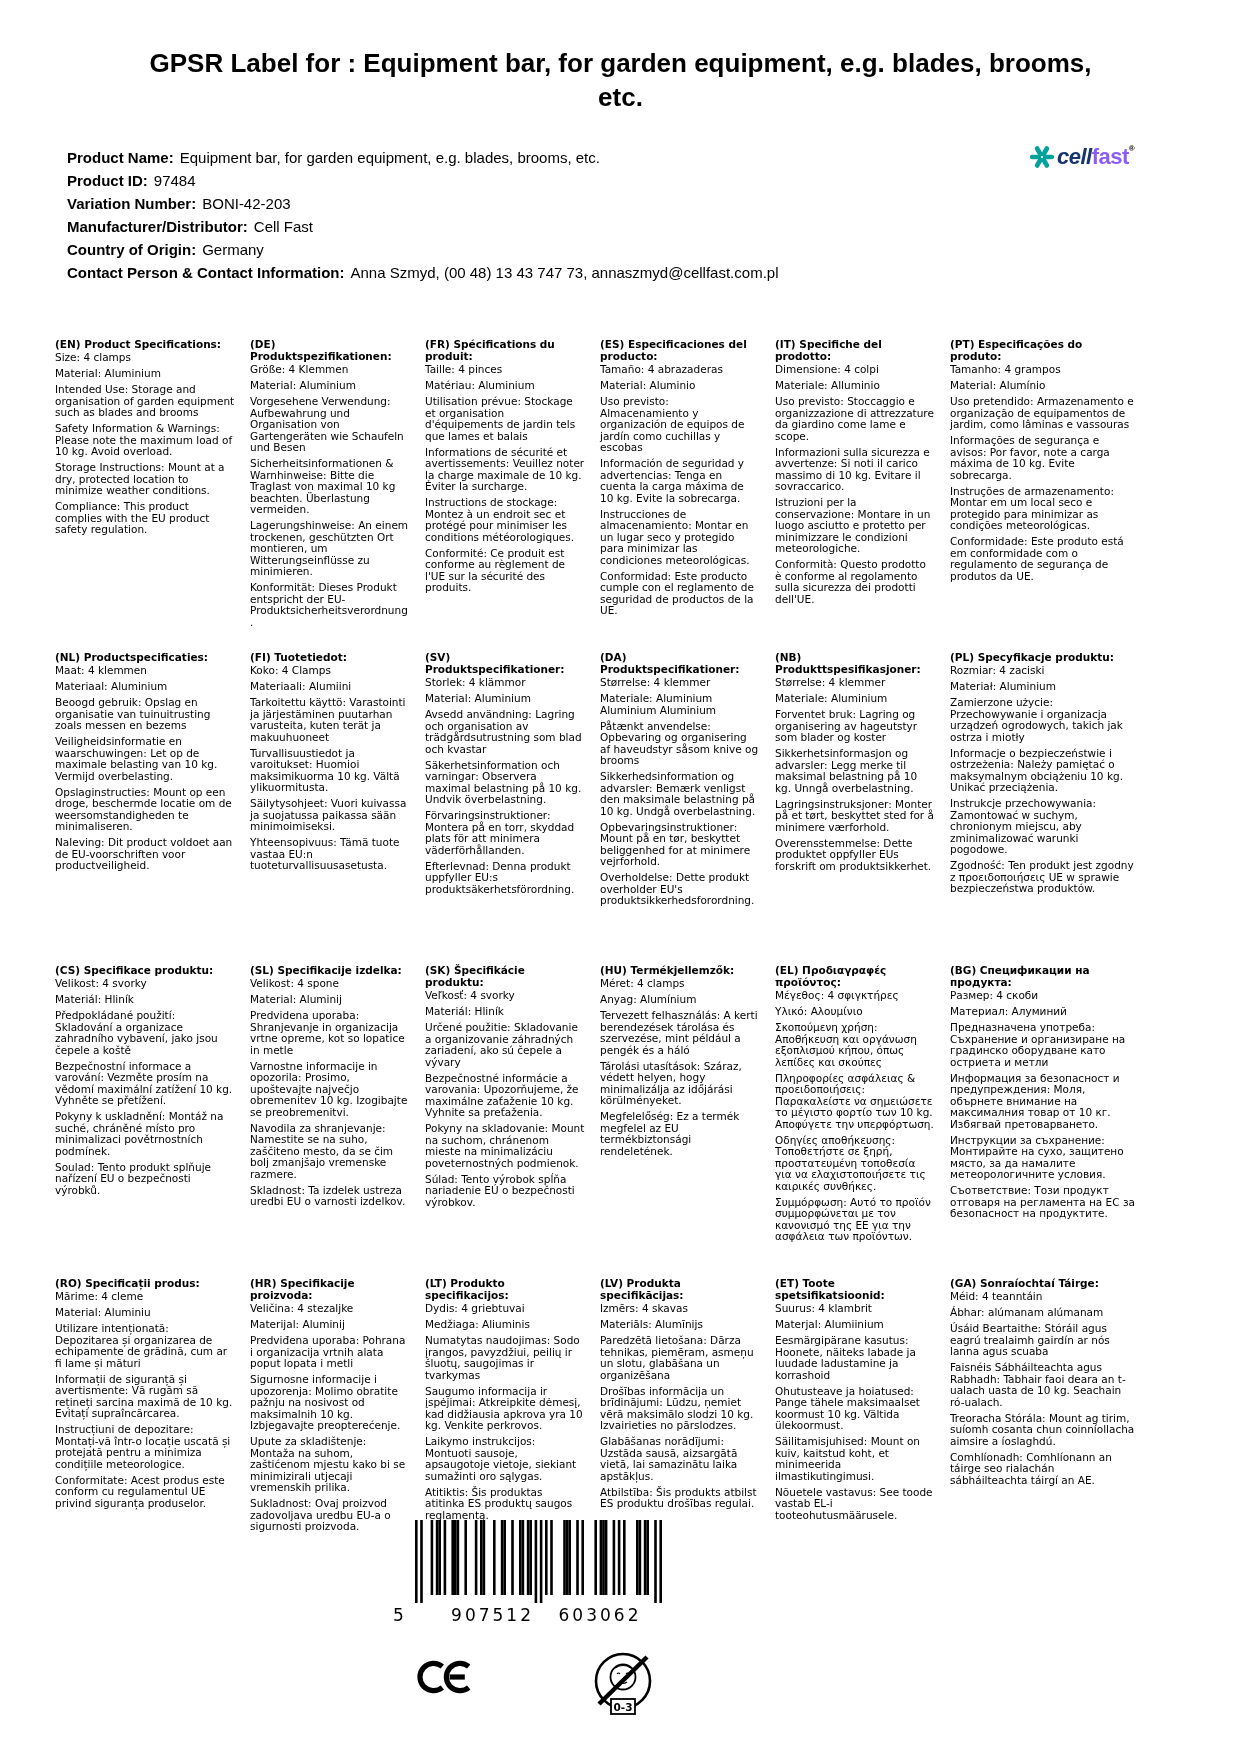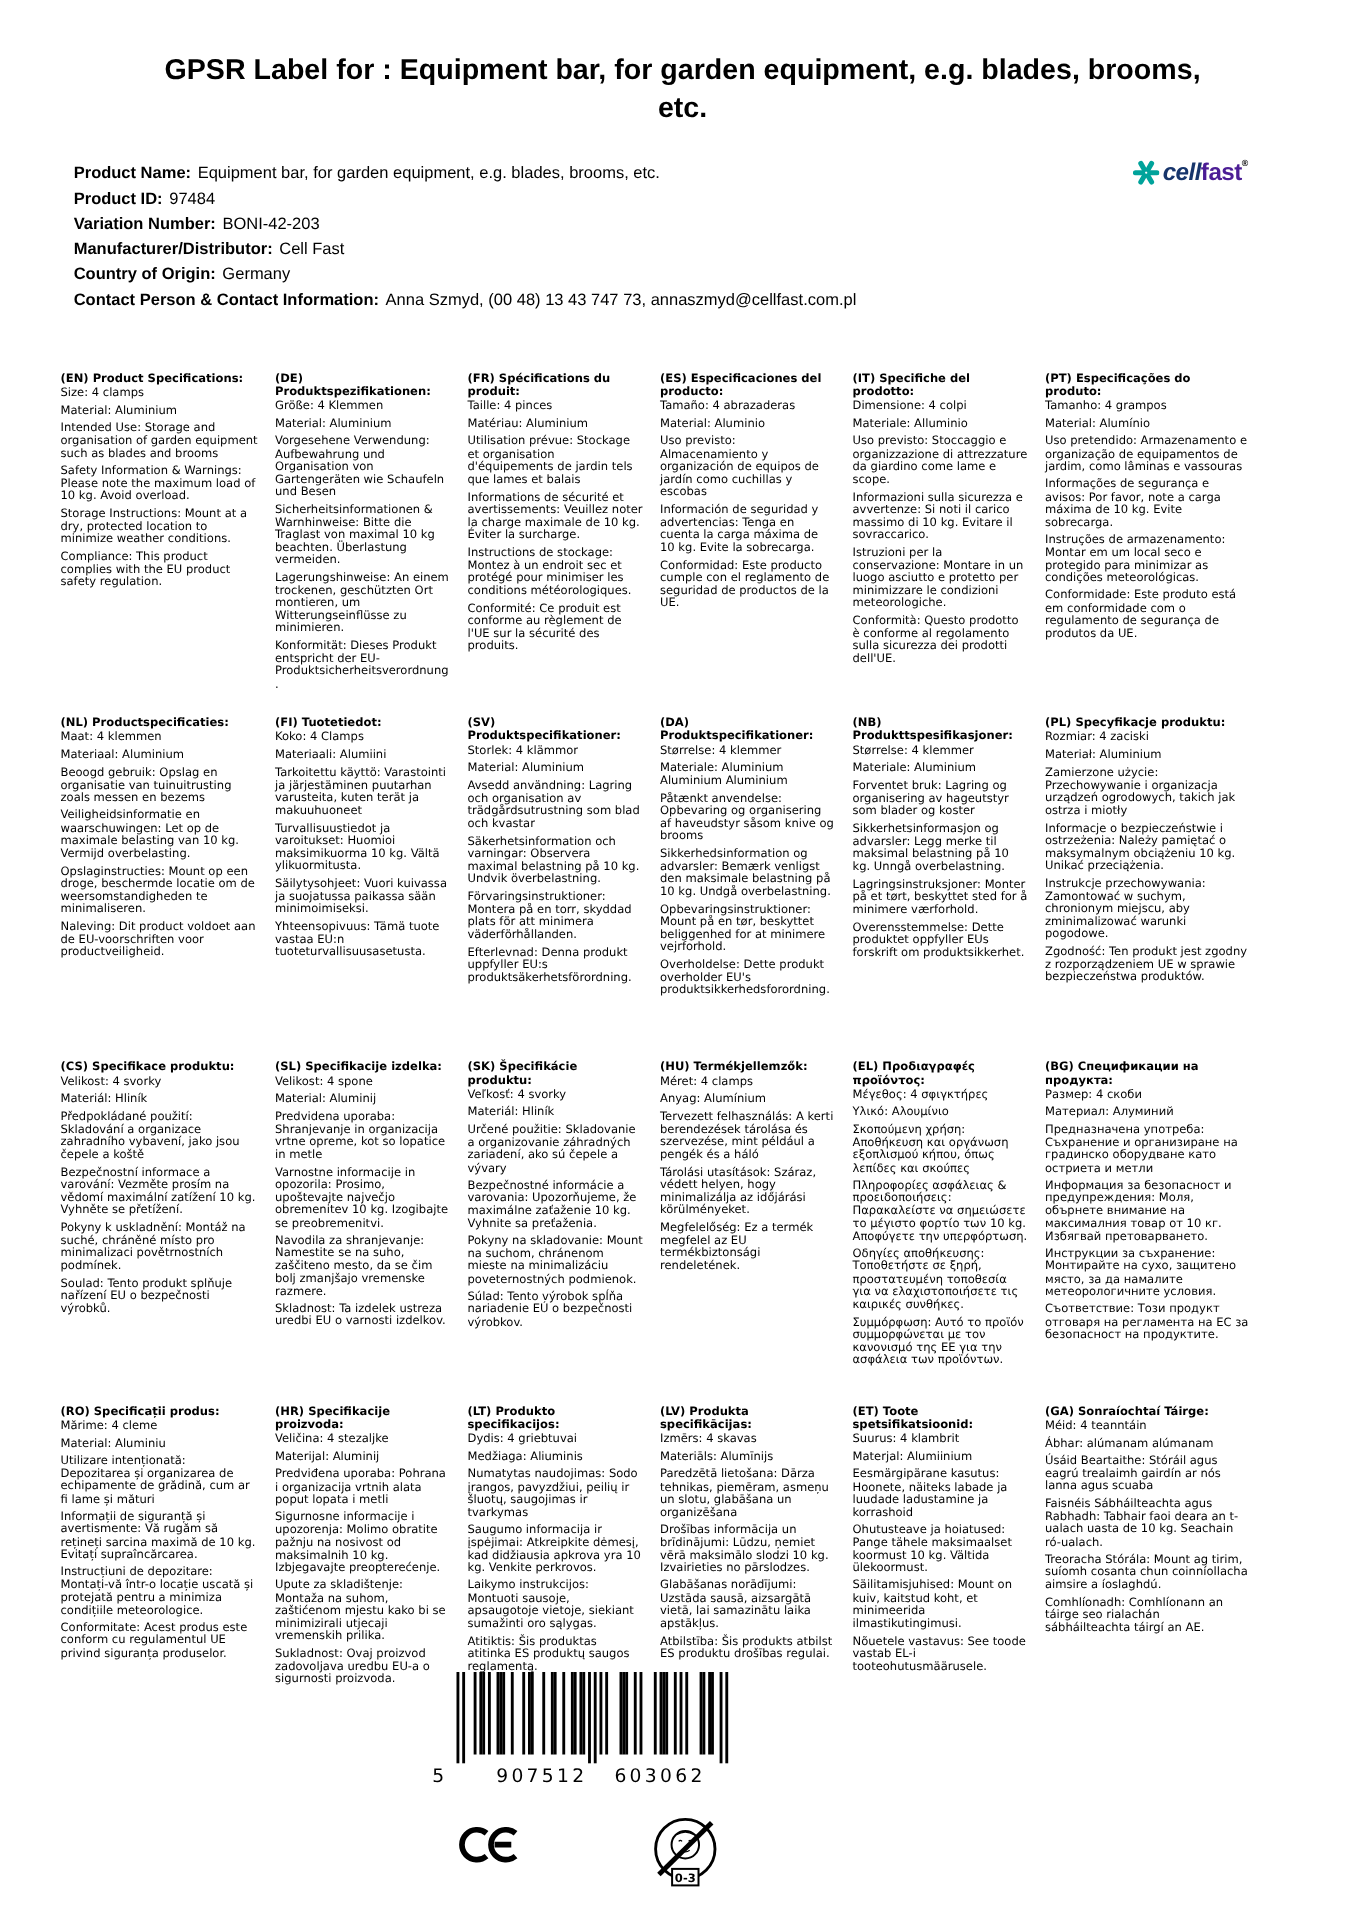--- a/index.html
+++ b/index.html
@@ -68,7 +68,7 @@
           <line x1="13.600000000000001" y1="9.228718707889797" x2="16.900000000000002" y2="3.5129510429125013" stroke="#00a39b" stroke-width="4.6" stroke-linecap="round"></line>
         </g>
     </svg>
-    <span class="logo-text"><span id="logo-cell" style="color: rgb(23, 53, 107); font-style: italic;">cell</span><span id="logo-fast" style="color: #4c1d95;">fast</span><span class="logo-reg">®</span></span>
+    <span class="logo-text"><span id="logo-cell" style="color: rgb(23, 53, 107); font-style: italic;">cell</span><span id="logo-fast" style="color: #8b5cf6;">fast</span><span class="logo-reg">®</span></span>
   </div>
 
   <div class="grid" id="lang-grid">

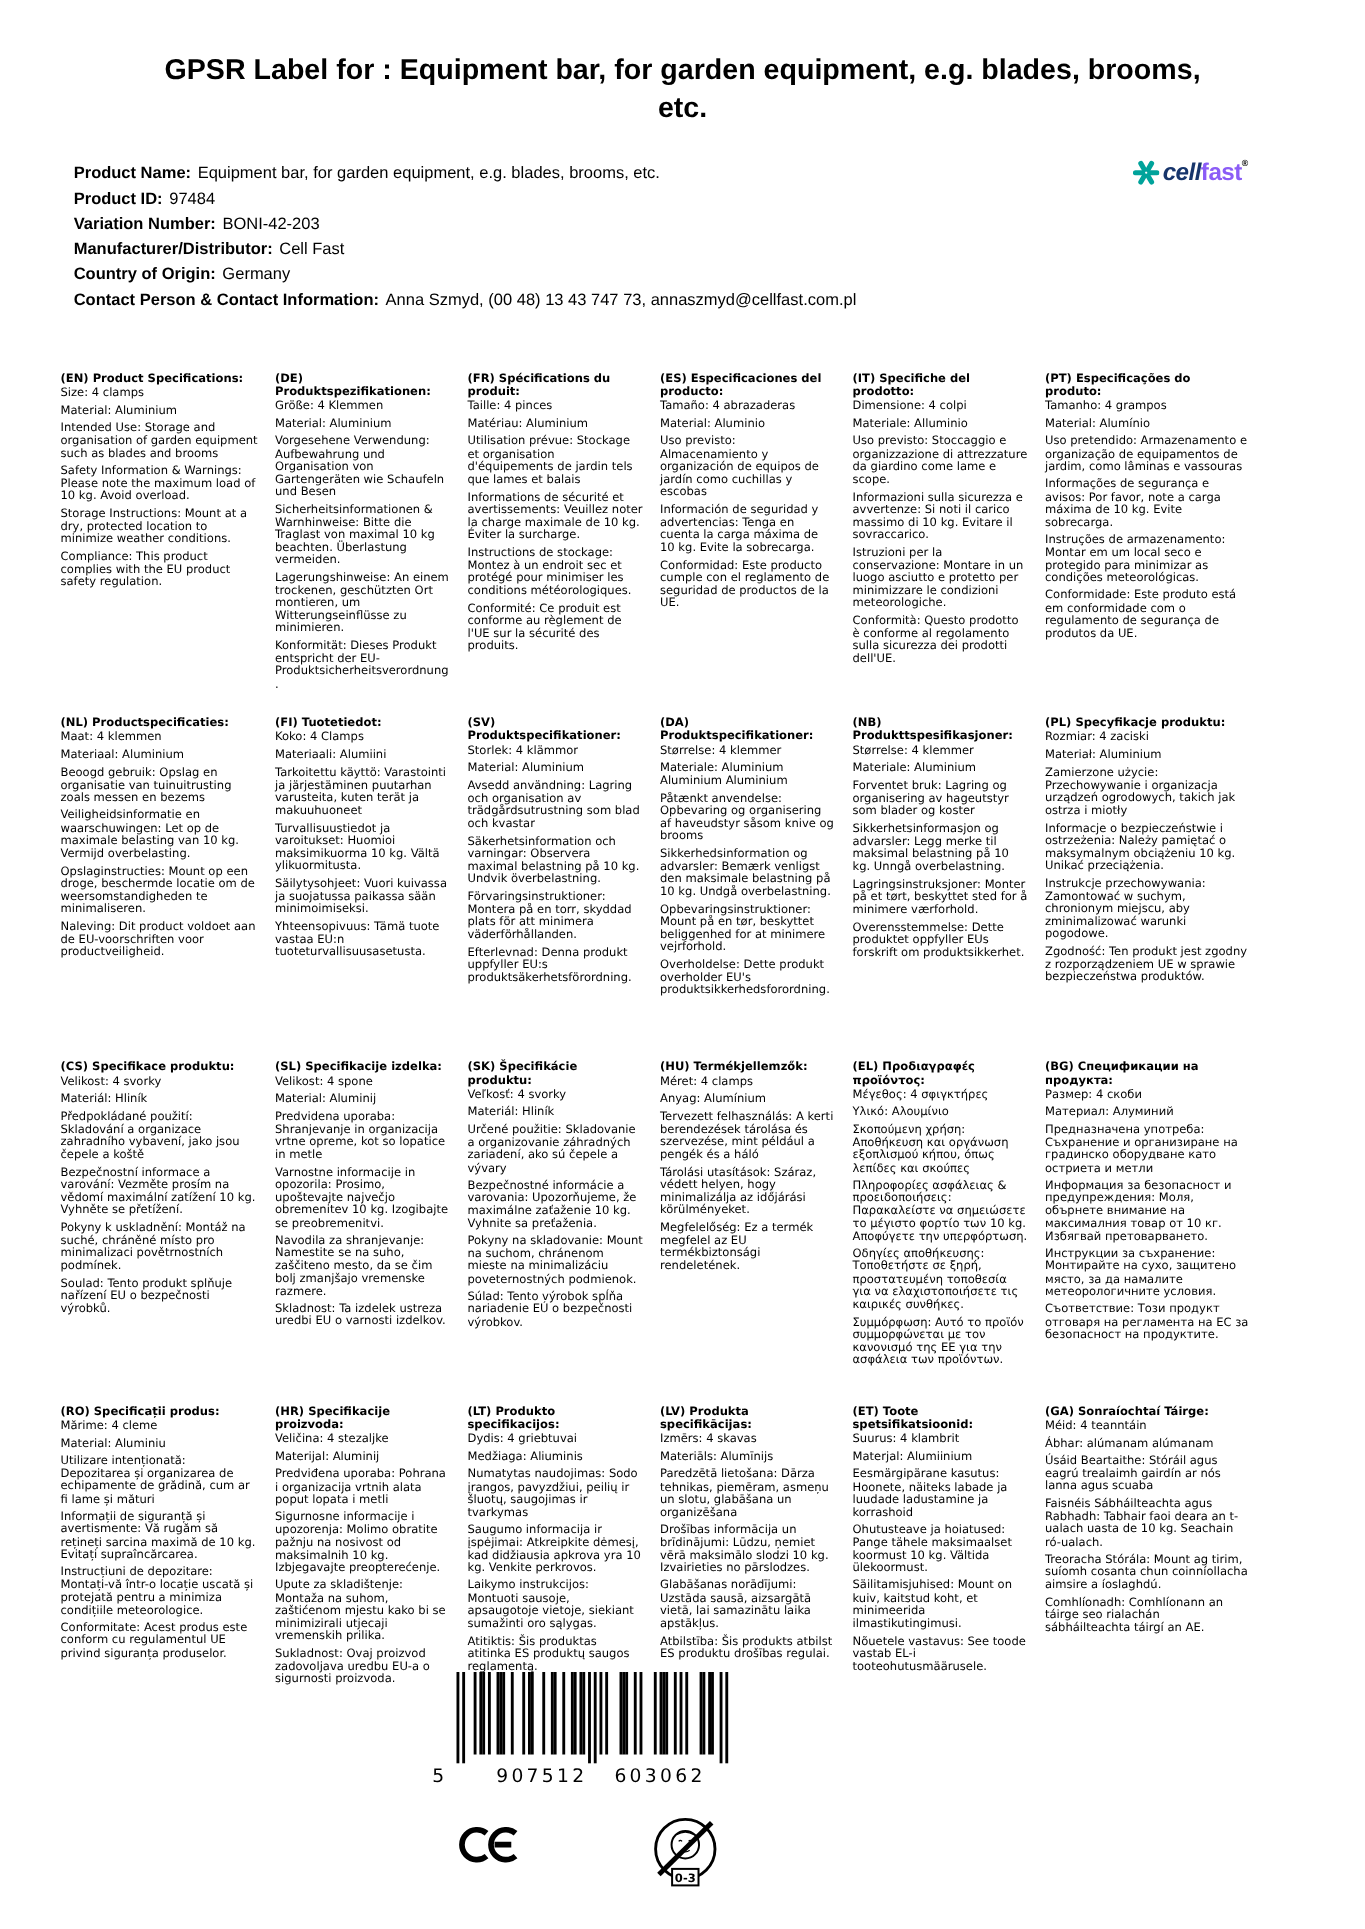--- a/index.html
+++ b/index.html
@@ -105,6 +105,7 @@
         <p class="lang-para">Material: Aluminio</p>
         <p class="lang-para">Uso previsto: Almacenamiento y organización de equipos de jardín como cuchillas y escobas</p>
         <p class="lang-para">Información de seguridad y advertencias: Tenga en cuenta la carga máxima de 10 kg. Evite la sobrecarga.</p>
+        <p class="lang-para">Instrucciones de almacenamiento: Montar en un lugar seco y protegido para minimizar las condiciones meteorológicas.</p>
         <p class="lang-para">Conformidad: Este producto cumple con el reglamento de seguridad de productos de la UE.</p>
       </div>
       <div class="lang-block">

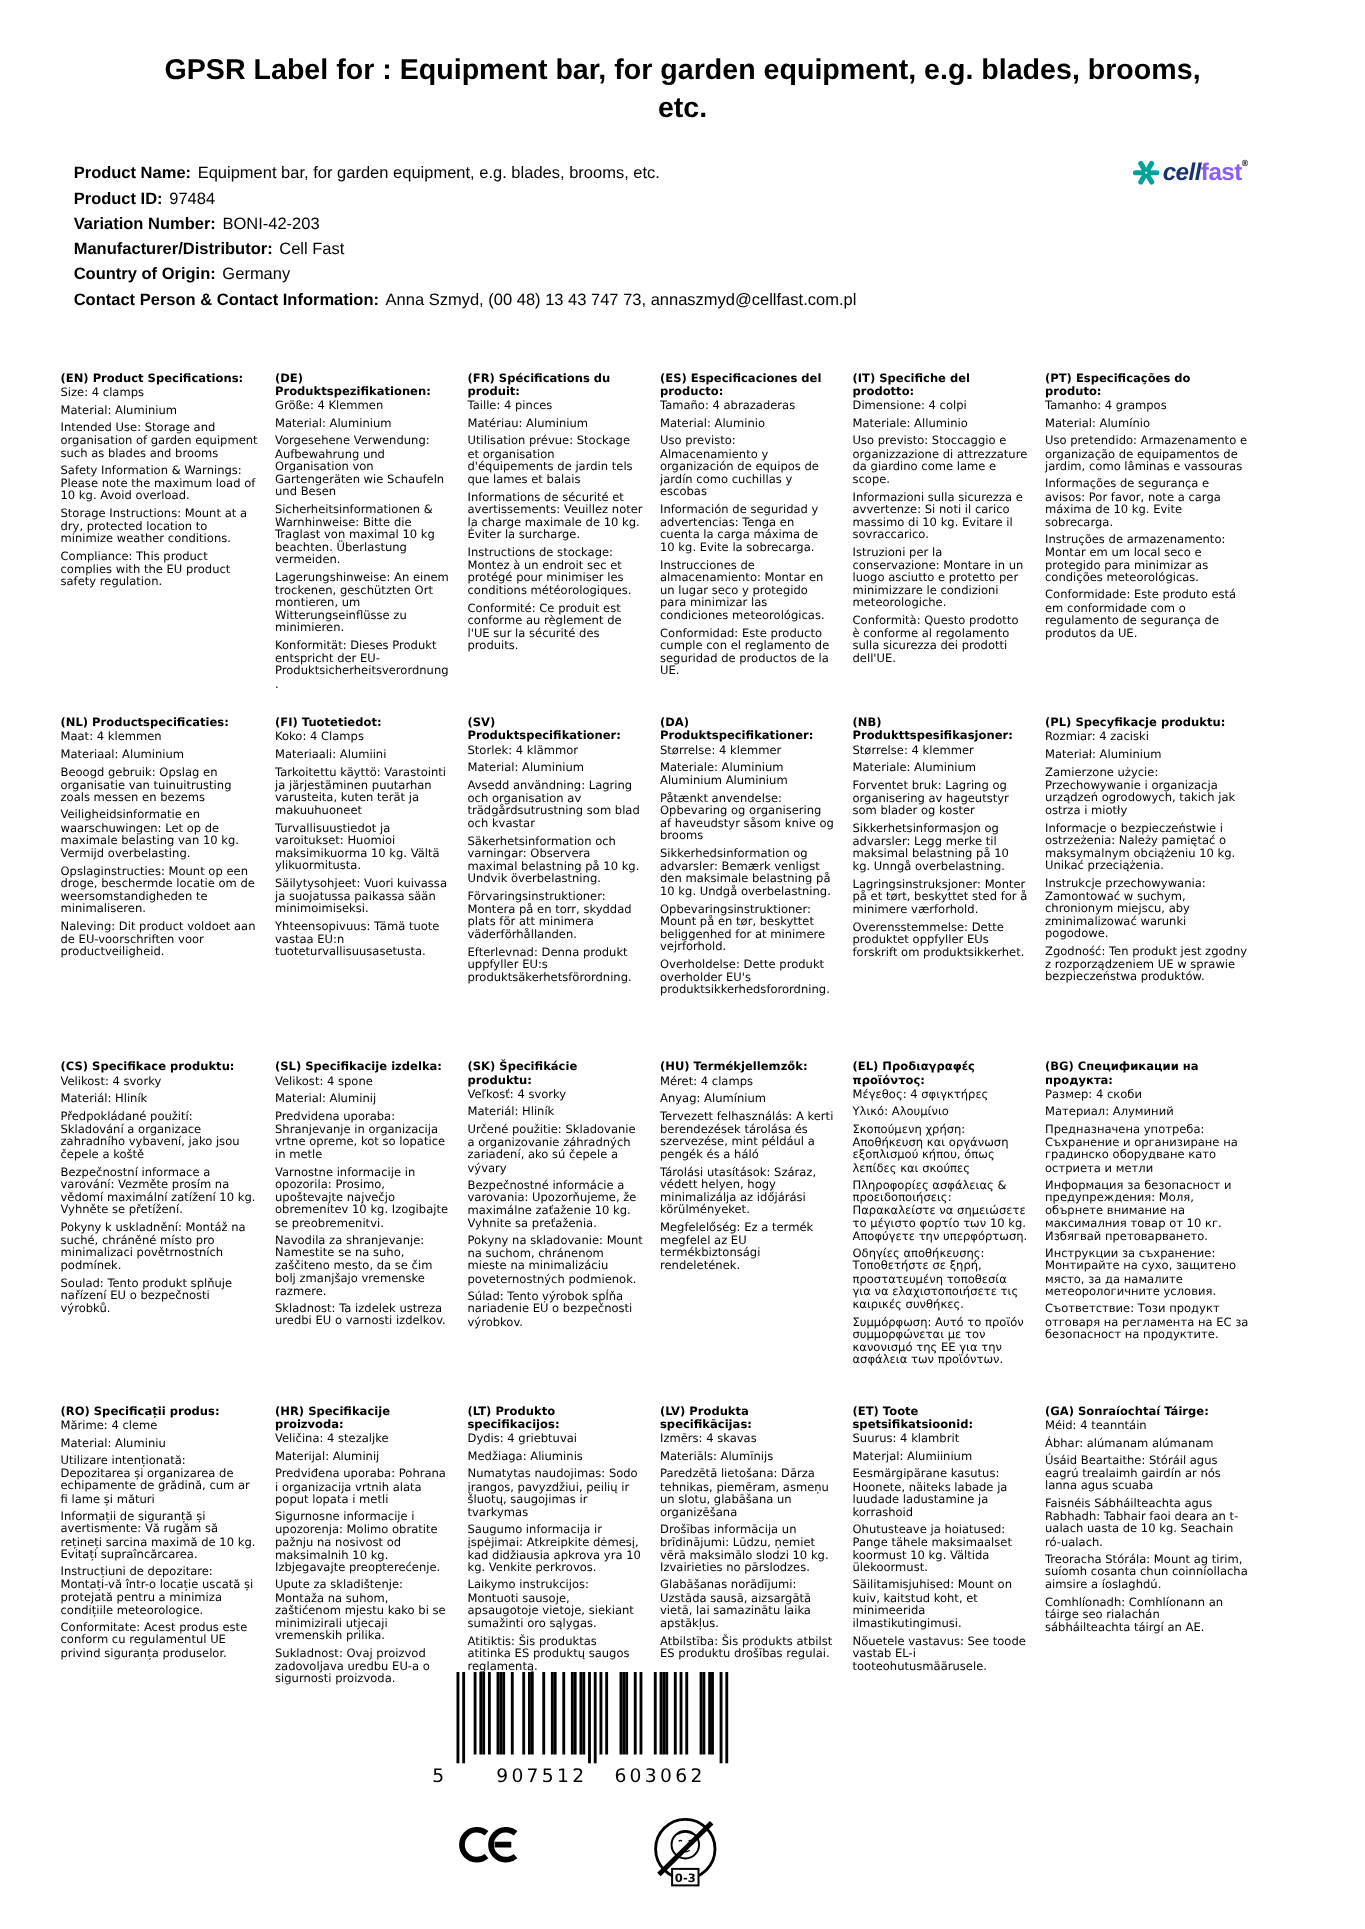--- a/index.html
+++ b/index.html
@@ -178,7 +178,7 @@
         <p class="lang-para">Zamierzone użycie: Przechowywanie i organizacja urządzeń ogrodowych, takich jak ostrza i miotły</p>
         <p class="lang-para">Informacje o bezpieczeństwie i ostrzeżenia: Należy pamiętać o maksymalnym obciążeniu 10 kg. Unikać przeciążenia.</p>
         <p class="lang-para">Instrukcje przechowywania: Zamontować w suchym, chronionym miejscu, aby zminimalizować warunki pogodowe.</p>
-        <p class="lang-para">Zgodność: Ten produkt jest zgodny z rozporządzeniem UE w sprawie bezpieczeństwa produktów.</p>
+        <p class="lang-para">Zgodność: Ten produkt jest zgodny z προειδοποιήσεις UE w sprawie bezpieczeństwa produktów.</p>
       </div>
       <div class="lang-block">
         <div class="lang-title">(CS) Specifikace produktu:</div>

